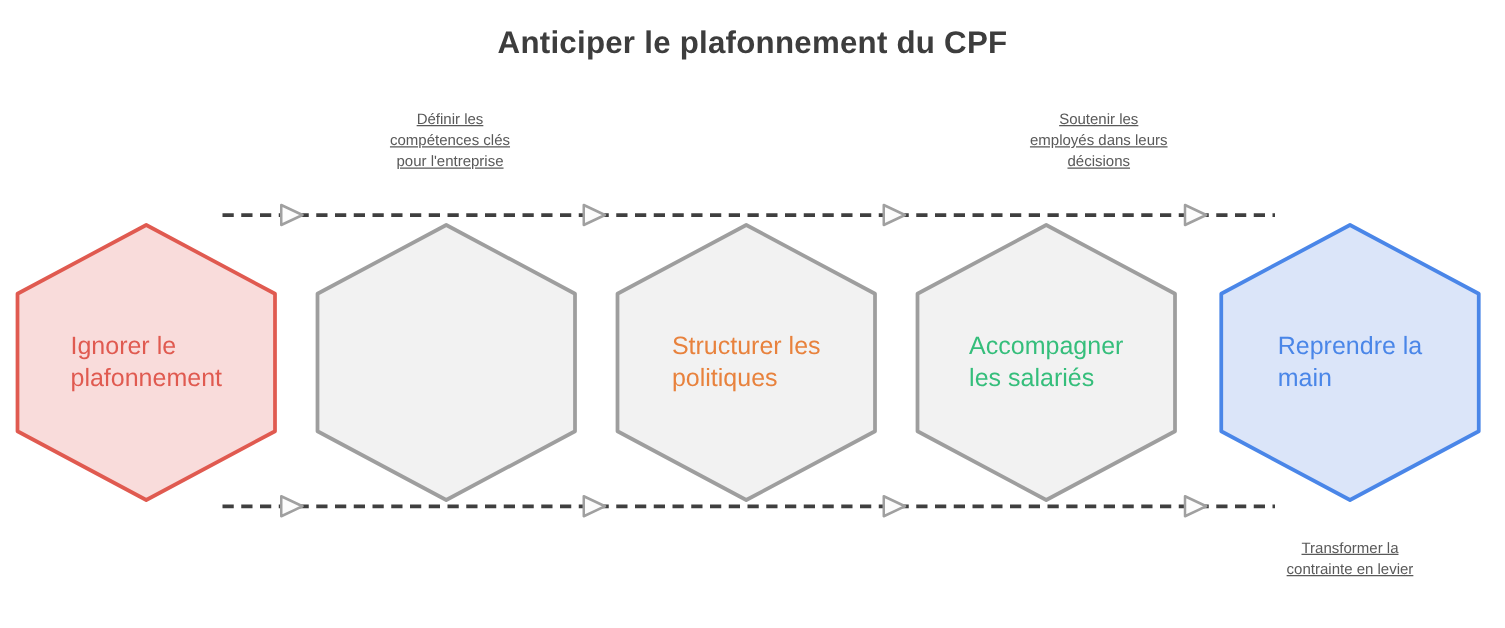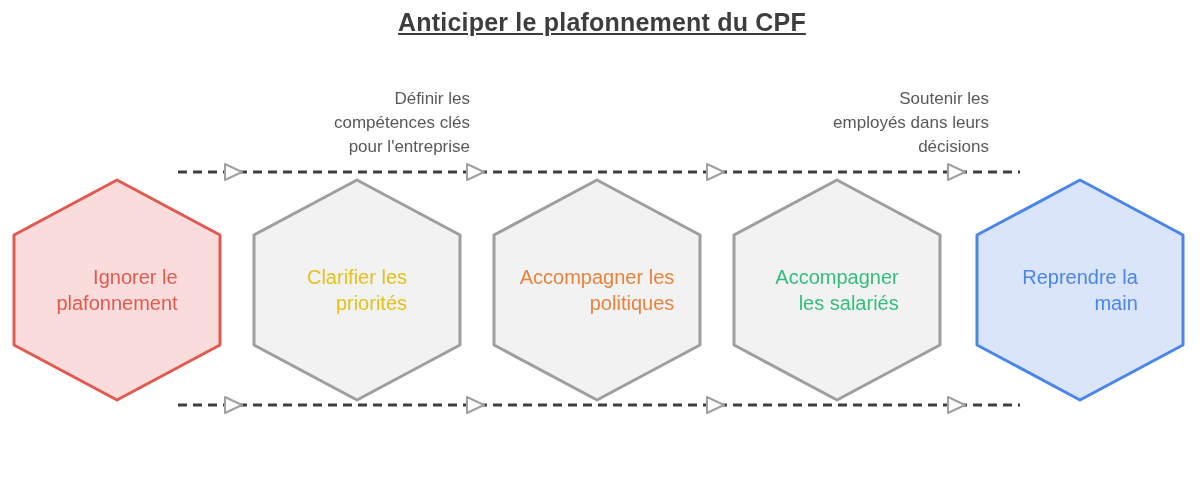--- a/index.html
+++ b/index.html
@@ -17,7 +17,7 @@
   }
   .title {
     position: absolute;
-    top: 8px;
+    top: 20px;
     left: 0;
     width: 100%;
     margin: 0;
@@ -25,7 +25,6 @@
     font-size: 25px;
     font-weight: bold;
     letter-spacing: 0.2px;
-    text-decoration: underline;
   }
   .diagram-svg {
     position: absolute;

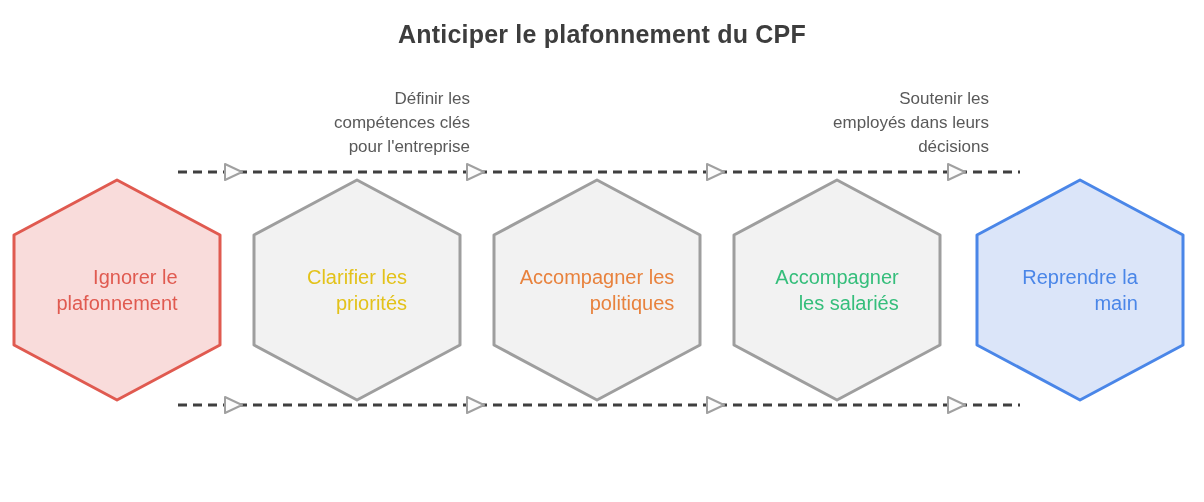--- a/index.html
+++ b/index.html
@@ -33,10 +33,11 @@
   }
   .annot {
     position: absolute;
-    text-align: right;
-    font-size: 17px;
+    text-align: center;
+    font-size: 12px;
     line-height: 1.42;
     white-space: pre-line;
+    text-decoration: underline;
   }
   .hex-label {
     position: absolute;

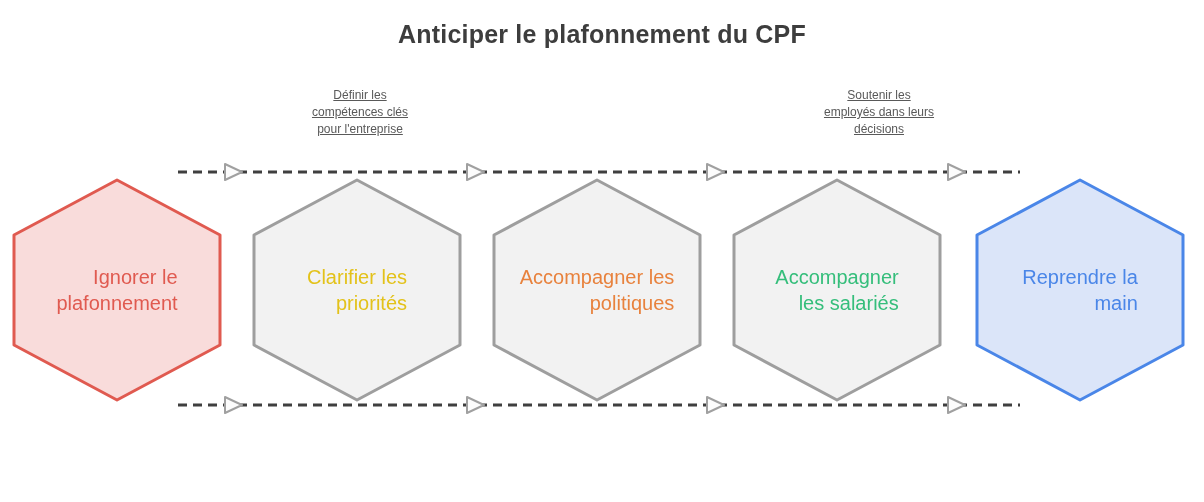--- a/index.html
+++ b/index.html
@@ -47,7 +47,7 @@
     display: flex;
     align-items: center;
     justify-content: center;
-    text-align: right;
+    text-align: left;
     font-size: 20px;
     line-height: 1.32;
     white-space: pre-line;

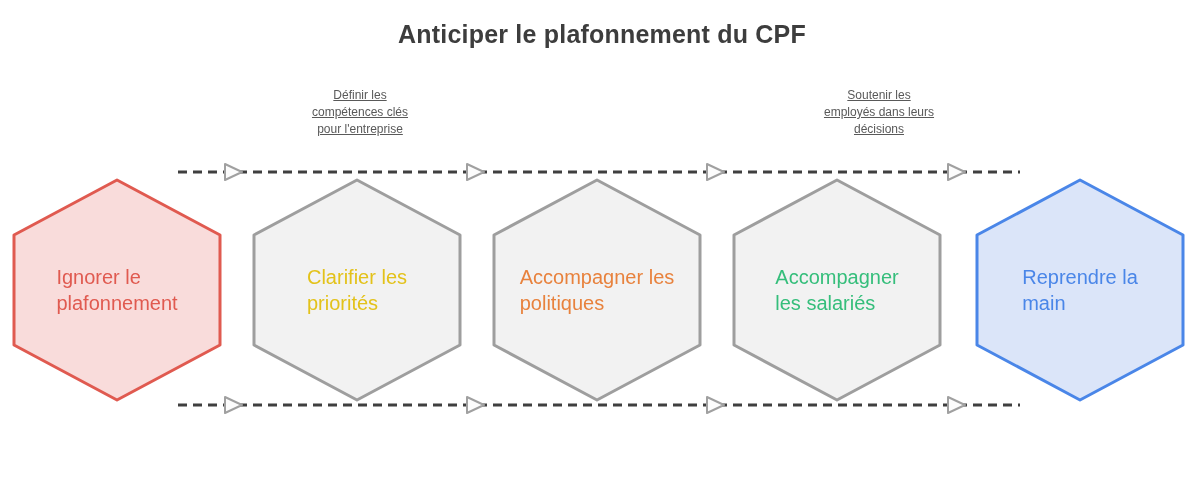--- a/index.html
+++ b/index.html
@@ -94,8 +94,6 @@
 
   <div class="hex-label" style="left: 14px; color: rgb(224, 90, 80);">Ignorer le
 plafonnement</div>
-  <div class="hex-label" style="left: 254px; color: rgb(227, 194, 26);">Clarifier les
-priorités</div>
   <div class="hex-label" style="left: 494px; color: rgb(232, 130, 61);">Accompagner les
 politiques</div>
   <div class="hex-label" style="left: 734px; color: rgb(53, 190, 123);">Accompagner

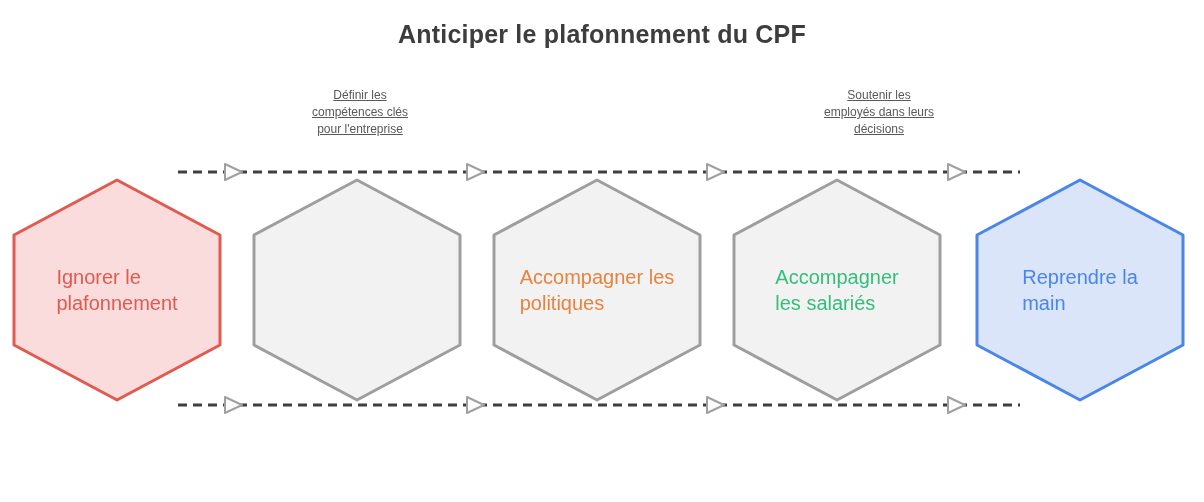--- a/index.html
+++ b/index.html
@@ -94,7 +94,7 @@
 
   <div class="hex-label" style="left: 14px; color: rgb(224, 90, 80);">Ignorer le
 plafonnement</div>
-  <div class="hex-label" style="left: 494px; color: rgb(232, 130, 61);">Accompagner les
+  <div class="hex-label" style="left: 494px; color: rgb(232, 130, 61);">Structurer les
 politiques</div>
   <div class="hex-label" style="left: 734px; color: rgb(53, 190, 123);">Accompagner
 les salariés</div>

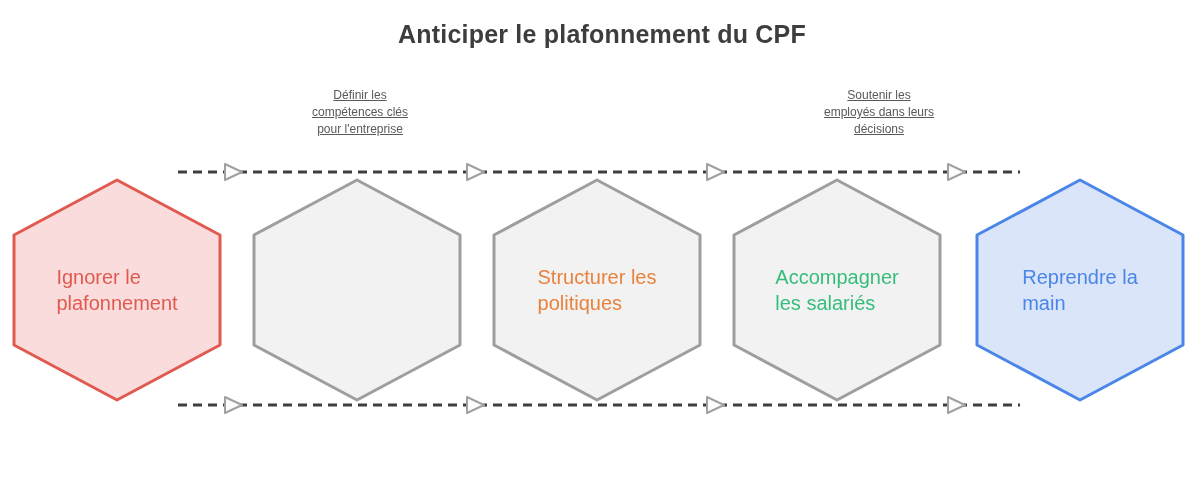--- a/index.html
+++ b/index.html
@@ -101,6 +101,8 @@
   <div class="hex-label" style="left: 977px; color: rgb(74, 134, 232);">Reprendre la
 main</div>
 
+  <div class="annot" style="left: 955px; top: 430px; width: 250px; color: rgb(89, 89, 89);">Transformer la
+contrainte en levier</div>
 
 </div>
 

